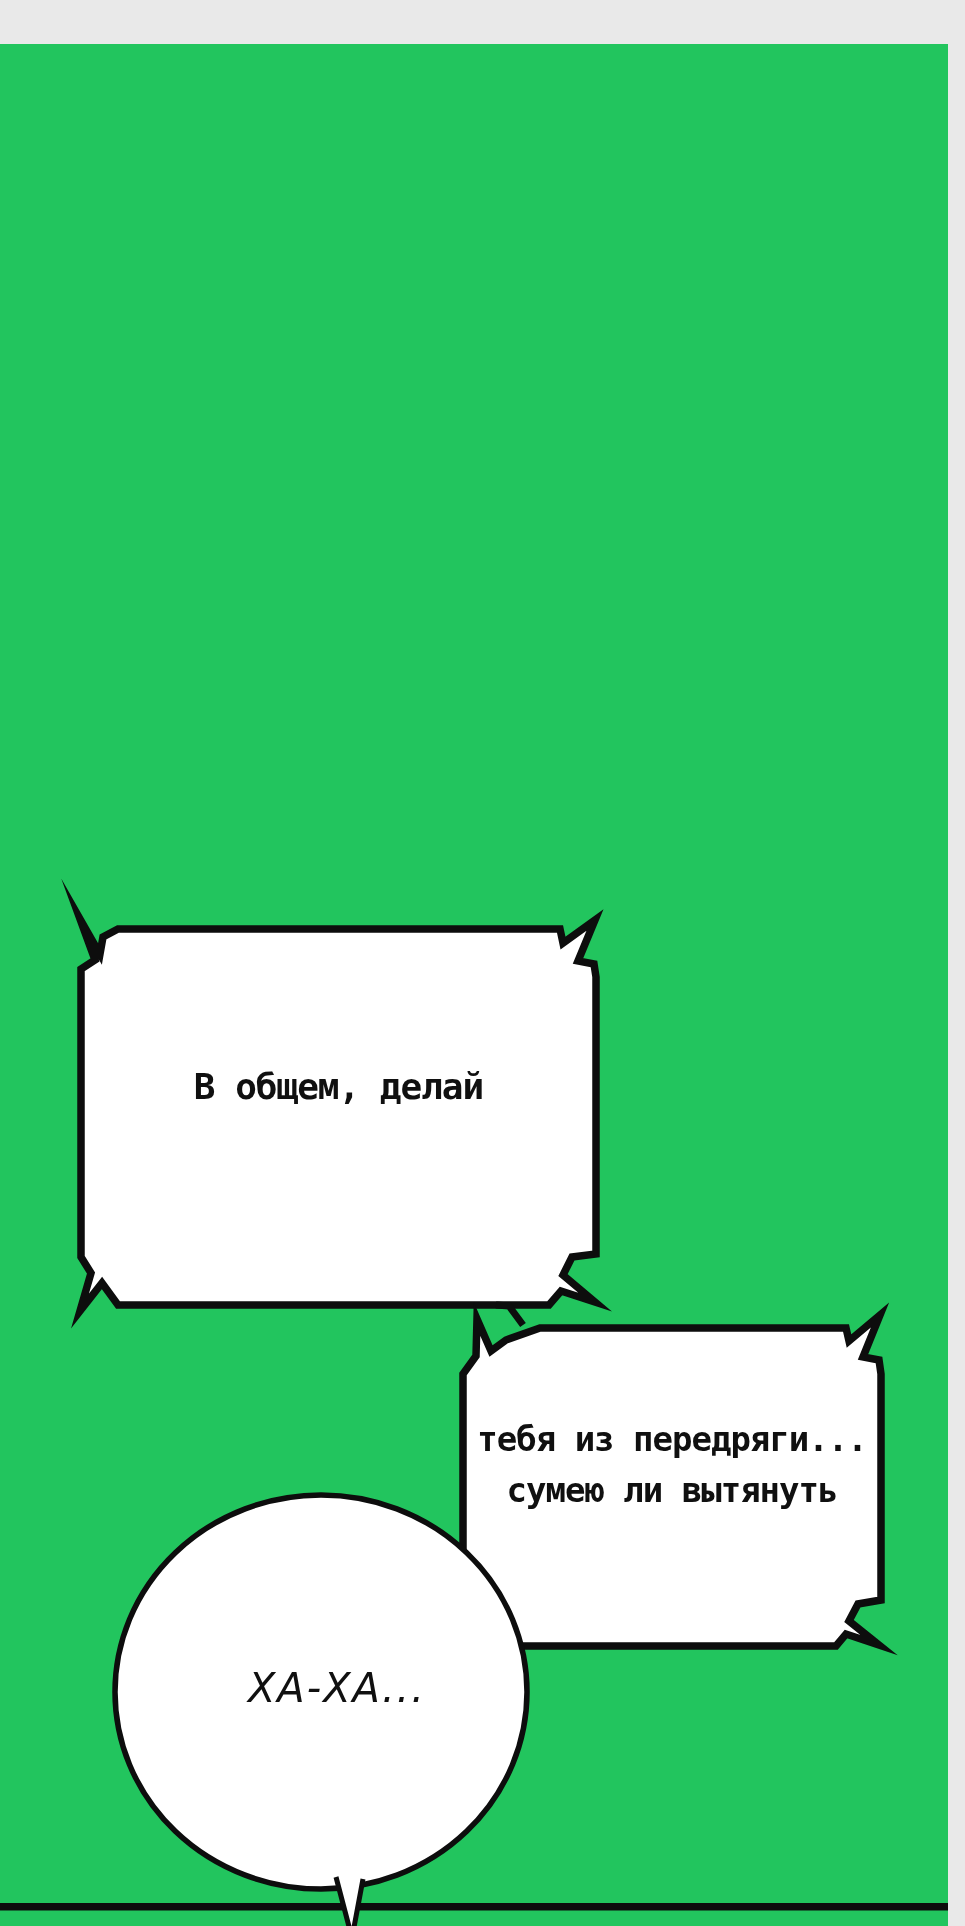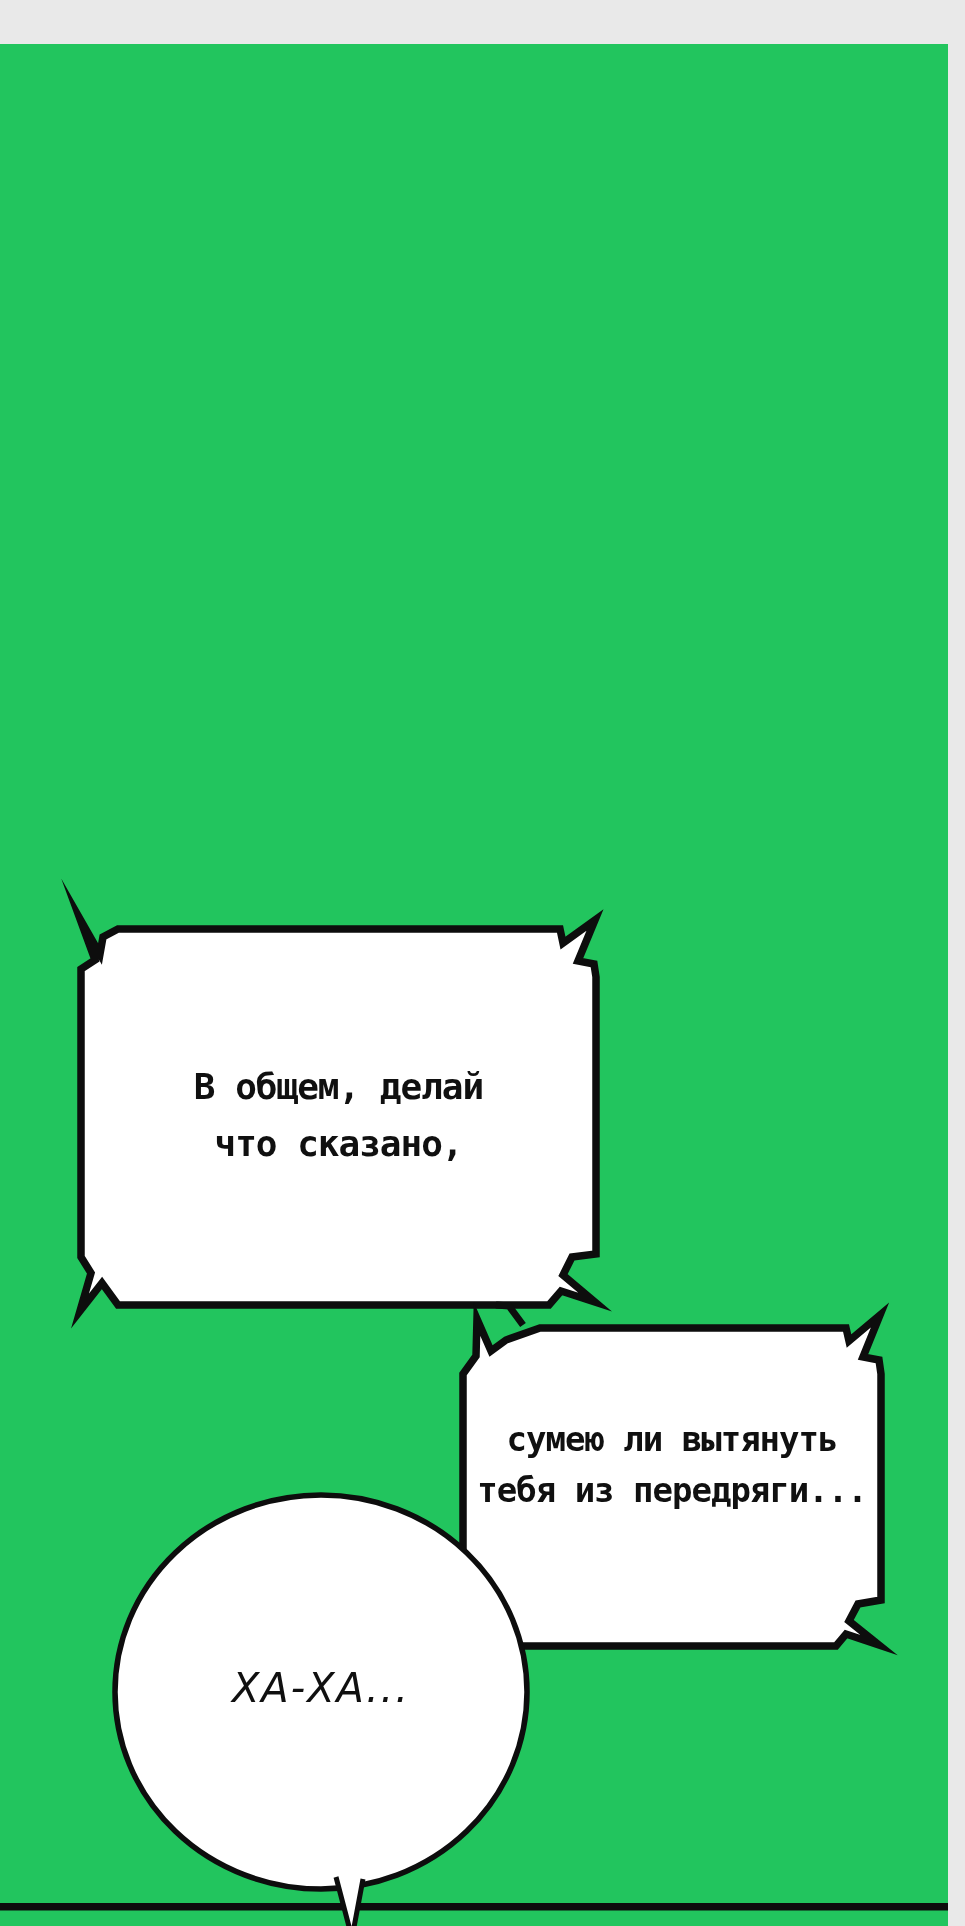--- a/index.html
+++ b/index.html
@@ -78,7 +78,6 @@
 
   <div class="speech blocky b1">
     <div>В общем, делай</div>
-    <div>что сказано,</div>
   </div>
 
   <div class="speech blocky b2">

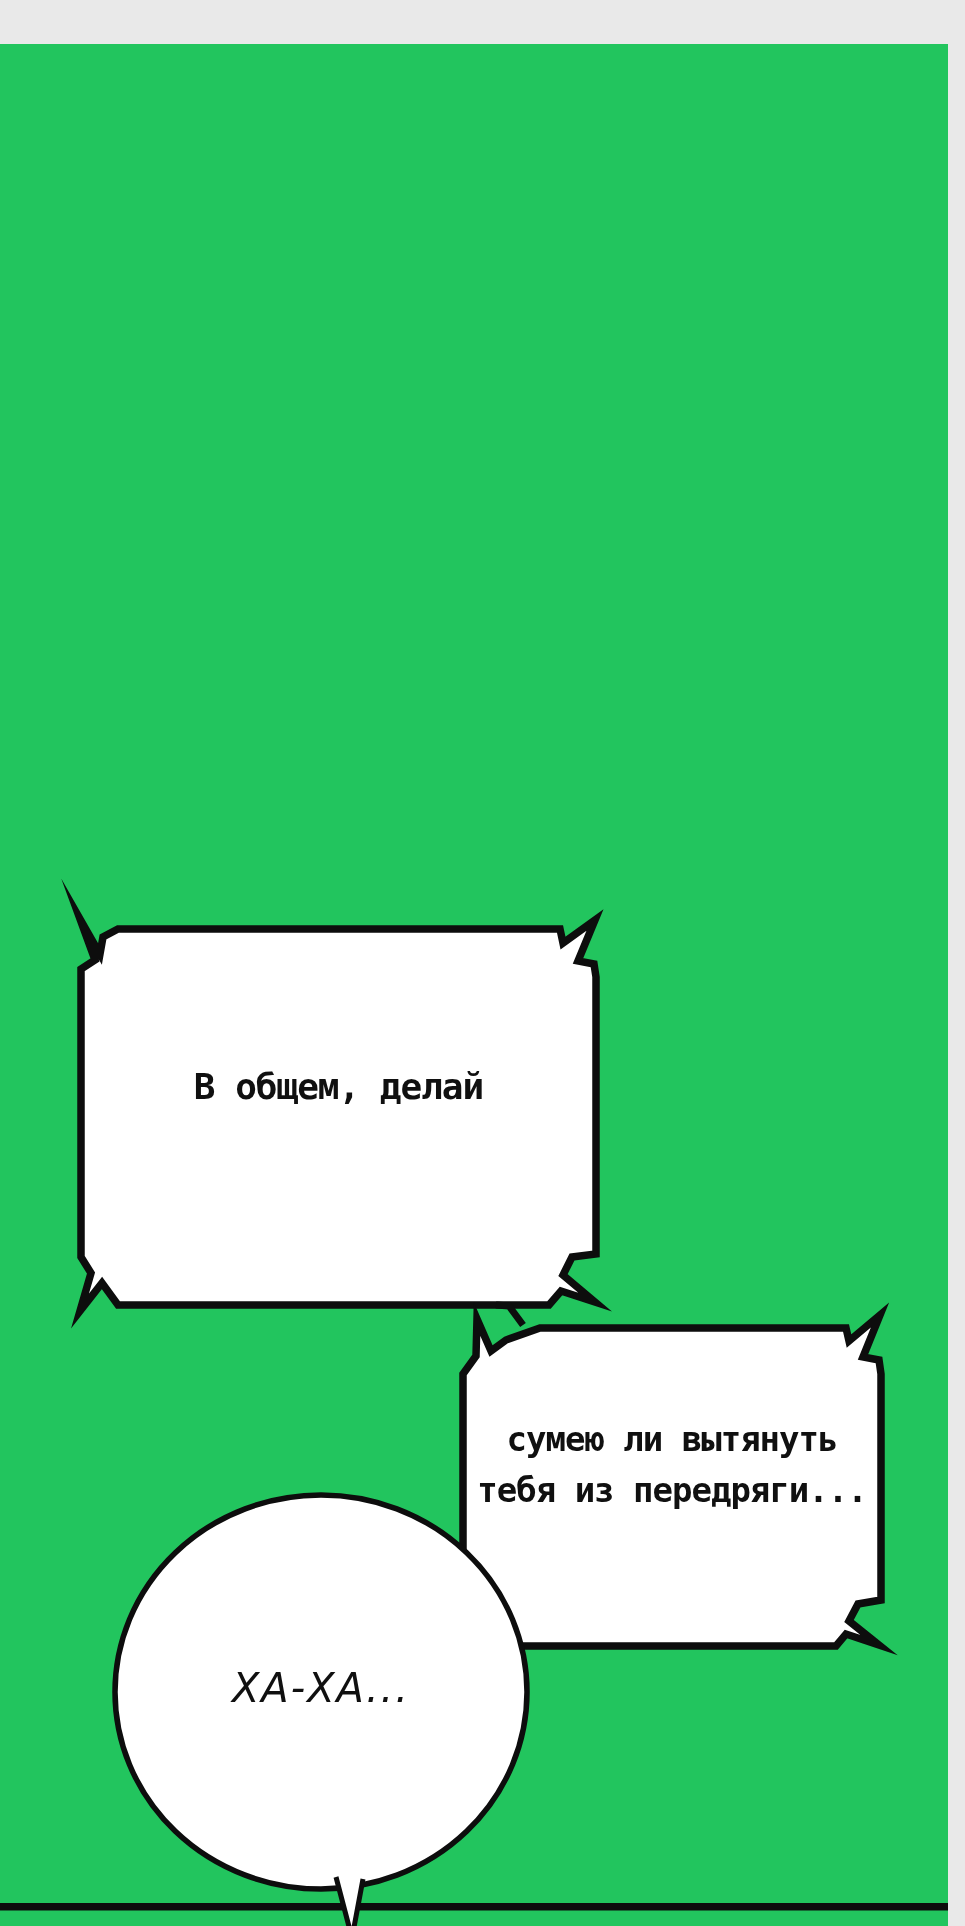--- a/index.html
+++ b/index.html
@@ -81,8 +81,8 @@
   </div>
 
   <div class="speech blocky b2">
+    <div>тебя из передряги...</div>
     <div>сумею ли вытянуть</div>
-    <div>тебя из передряги...</div>
   </div>
 
   <div class="speech laugh">ХА-ХА...</div>

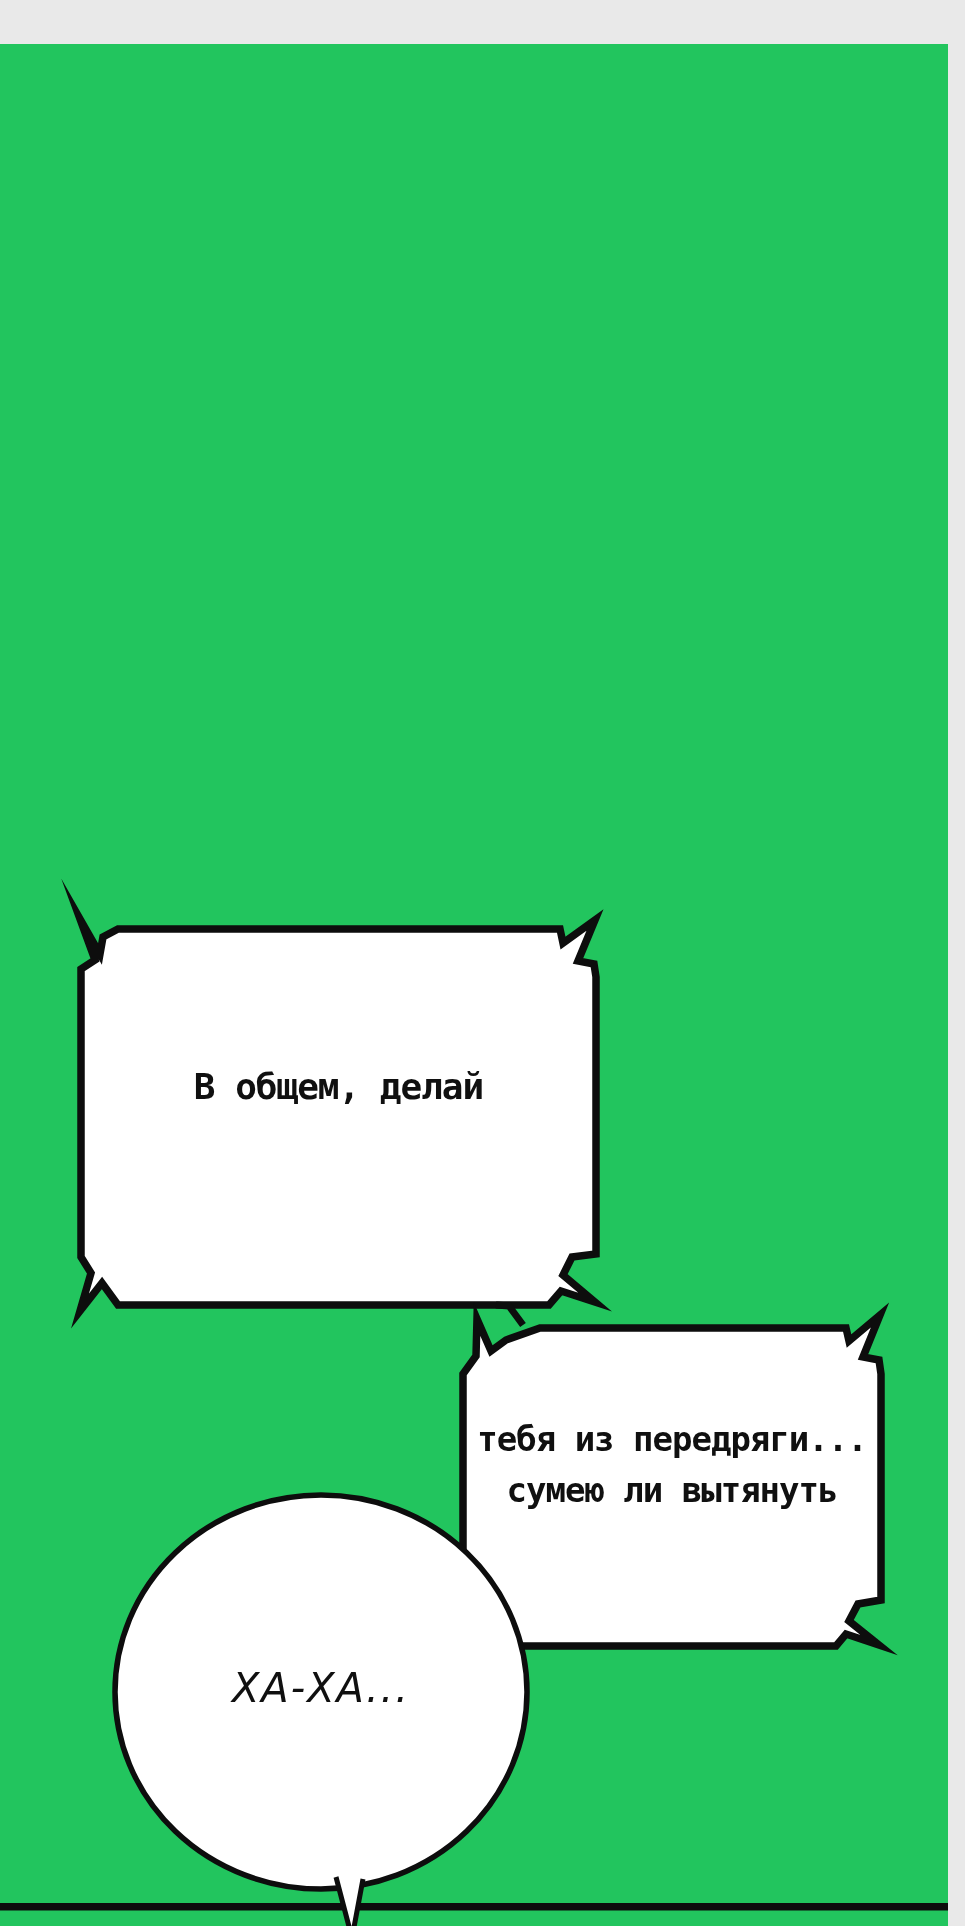--- a/index.html
+++ b/index.html
@@ -31,7 +31,7 @@
     font-size:34px;line-height:51px;letter-spacing:-1px;
   }
   .laugh{
-    left:116px;top:1618px;width:410px;
+    left:132px;top:1618px;width:410px;
     font-size:40px;line-height:52px;letter-spacing:2px;
     font-style:italic;
     font-family:"DejaVu Sans","Liberation Sans",sans-serif;

